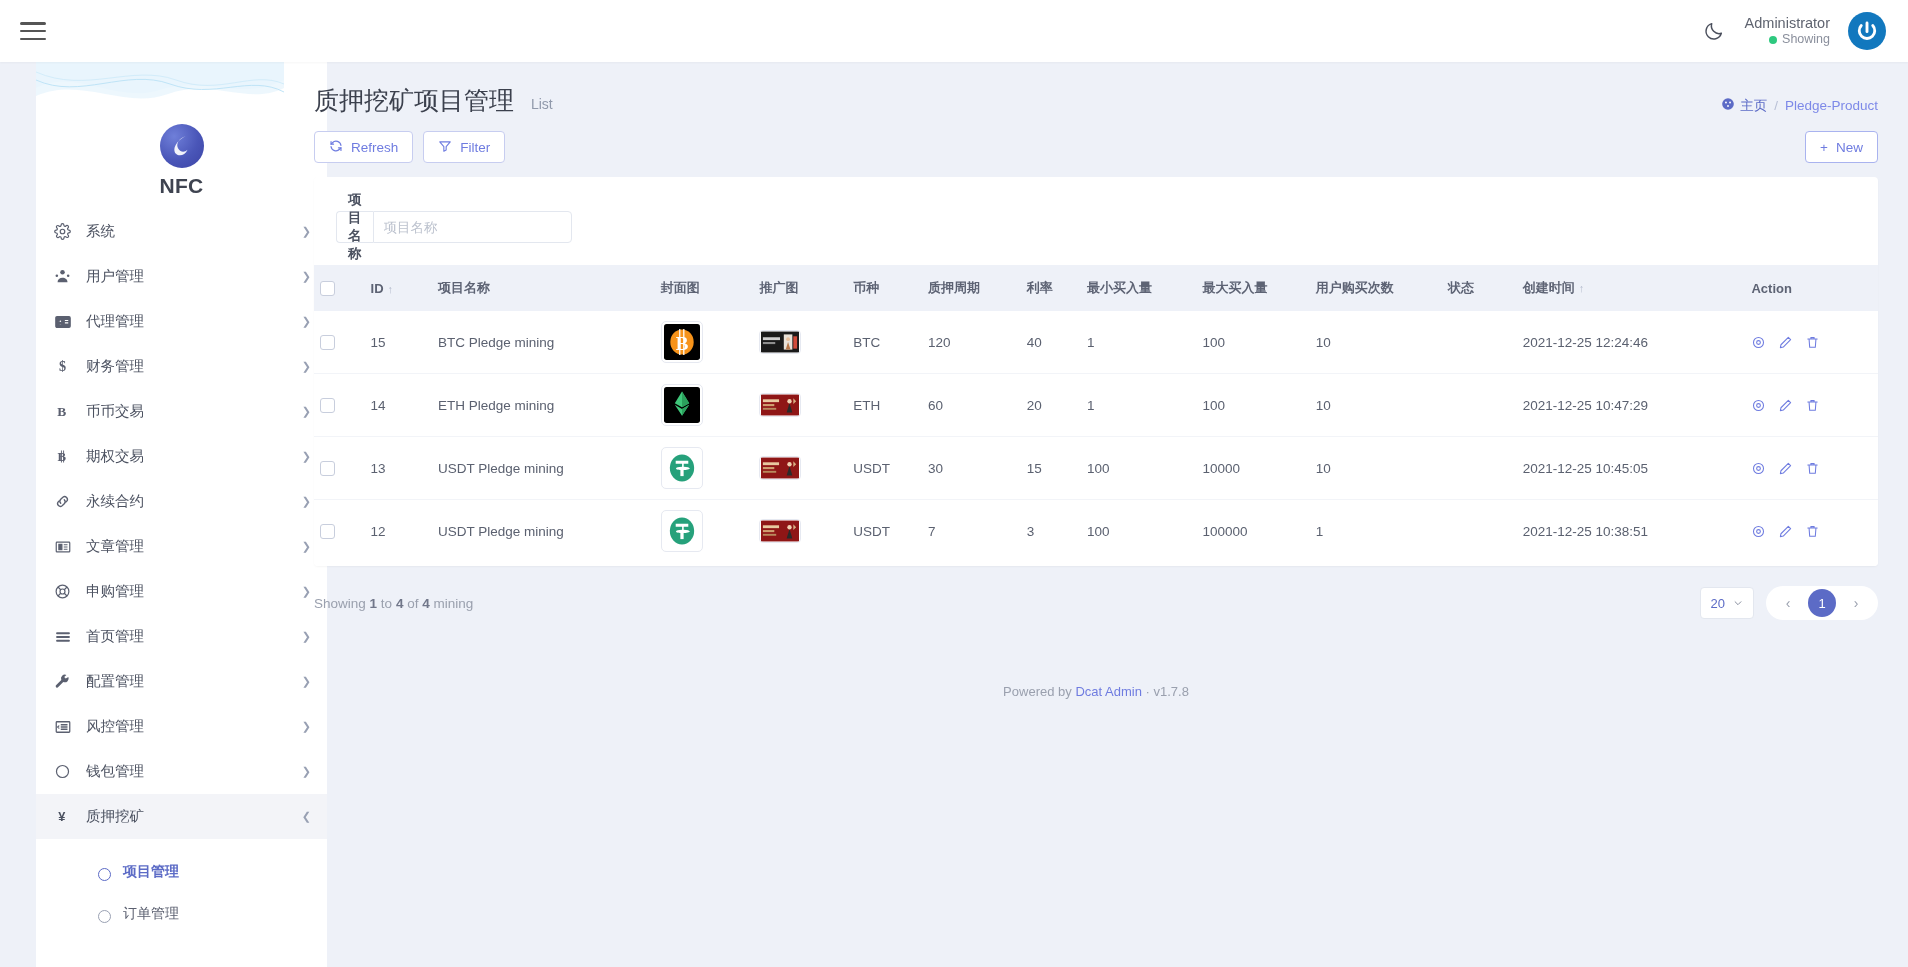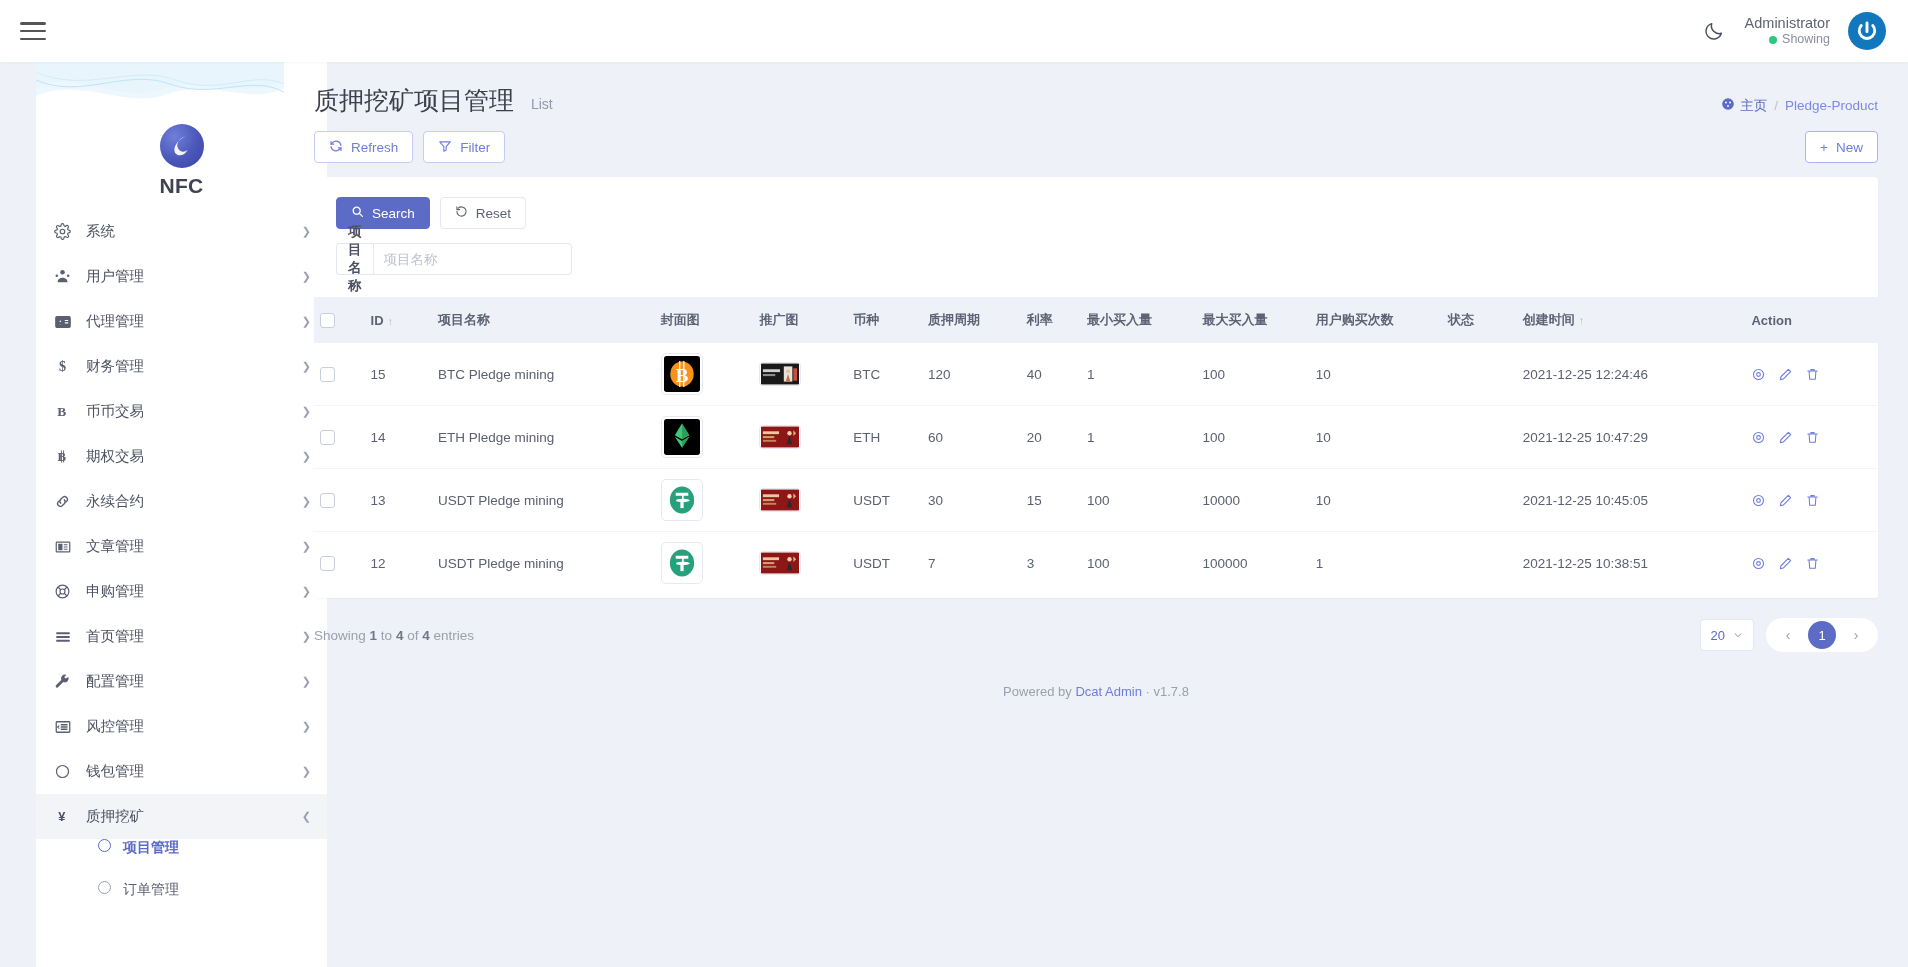--- a/index.html
+++ b/index.html
@@ -407,26 +407,6 @@
 
     <div class="card">
       <div class="searchpanel">
-        <div class="sbtns">
-          <button class="btn btn-primary">
-            <span>
-              <svg width="13" height="13" viewBox="0 0 24 24" fill="none" stroke="#fff" stroke-width="2.4" stroke-linecap="round">
-                  <circle cx="10.5" cy="10.5" r="6.5"></circle>
-                  <path d="M15.5 15.5L21 21"></path>
-                </svg>
-            </span>
-            <span>Search</span>
-          </button>
-          <button class="btn" style="color:#5b6170;border-color:#e3e7ef;">
-            <span>
-              <svg width="13" height="13" viewBox="0 0 24 24" fill="none" stroke="#5b6170" stroke-width="2" stroke-linecap="round">
-                  <path d="M3.5 12a8.5 8.5 0 1 0 2.6-6.1"></path>
-                  <path d="M3.5 3.5v5h5"></path>
-                </svg>
-            </span>
-            <span>Reset</span>
-          </button>
-        </div>
         <div class="fieldrow">
           <div class="inputgroup">
             <span class="ig-label">项目名称</span>

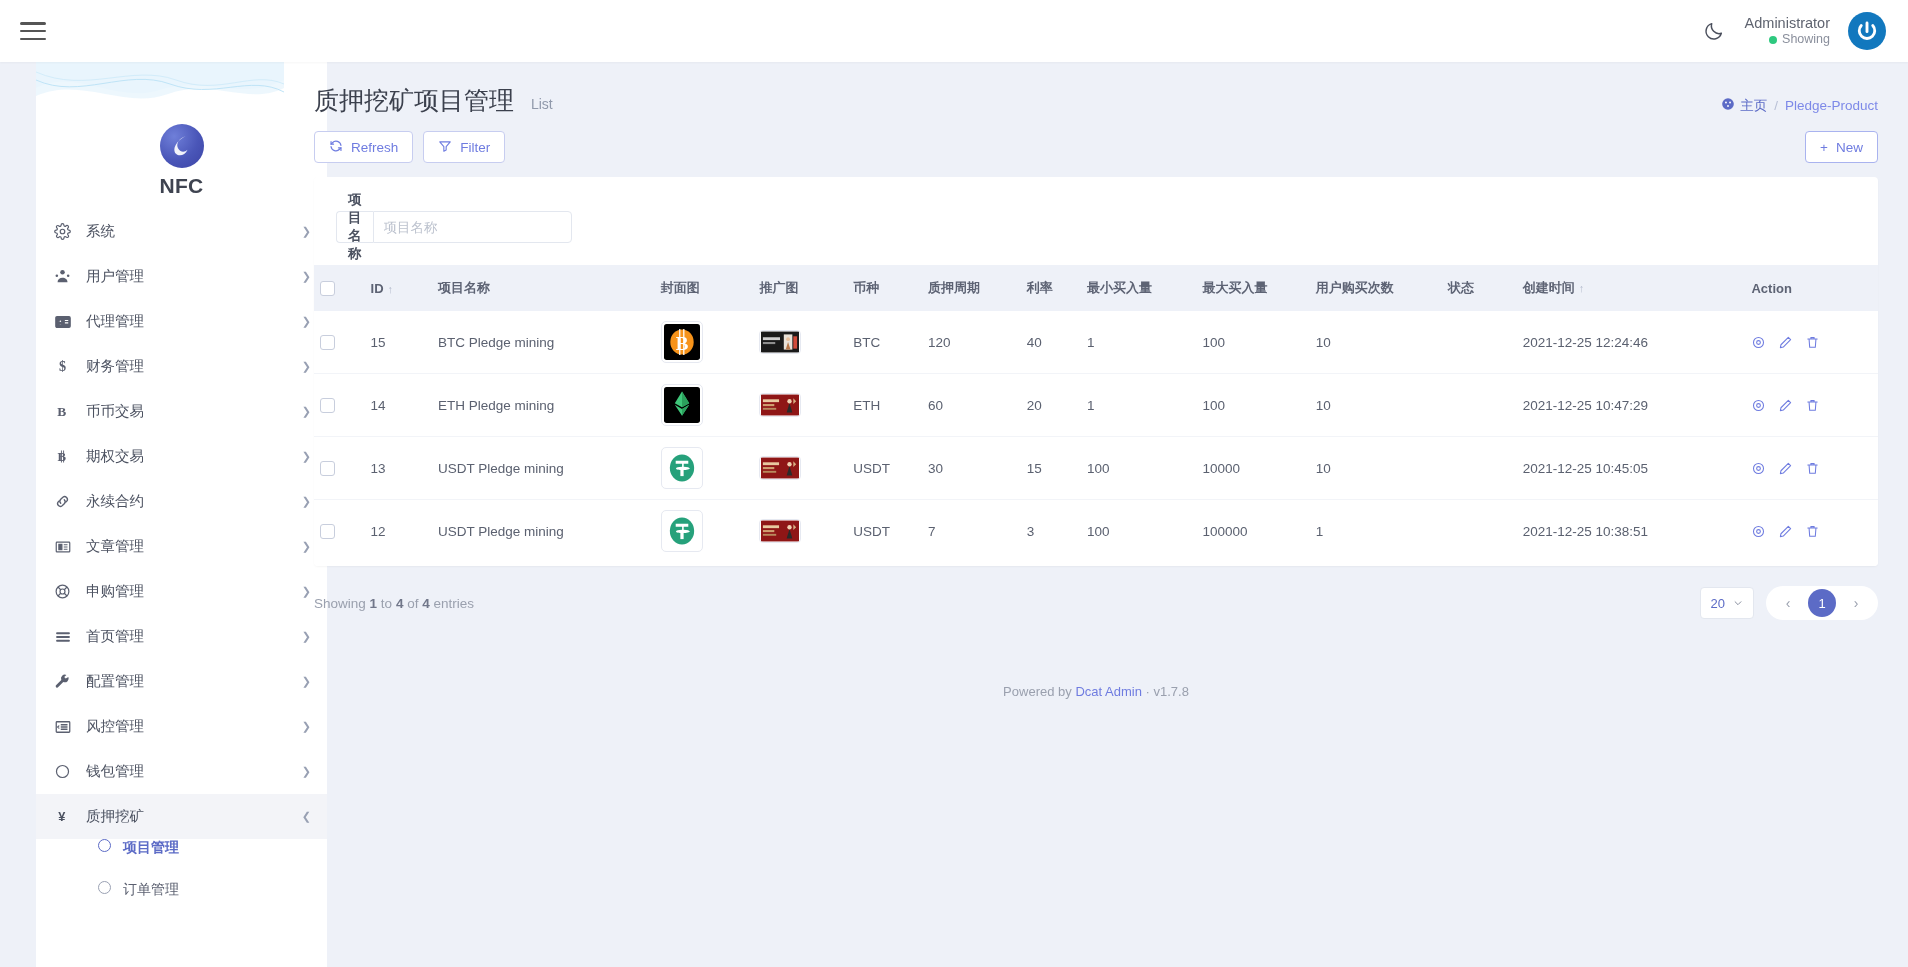--- a/index.html
+++ b/index.html
@@ -709,7 +709,7 @@
         <b>4</b>
         <span>of</span>
         <b>4</b>
-        <span>entries</span>
+        <span>mining</span>
       </div>
       <div class="pager">
         <div class="perpage">

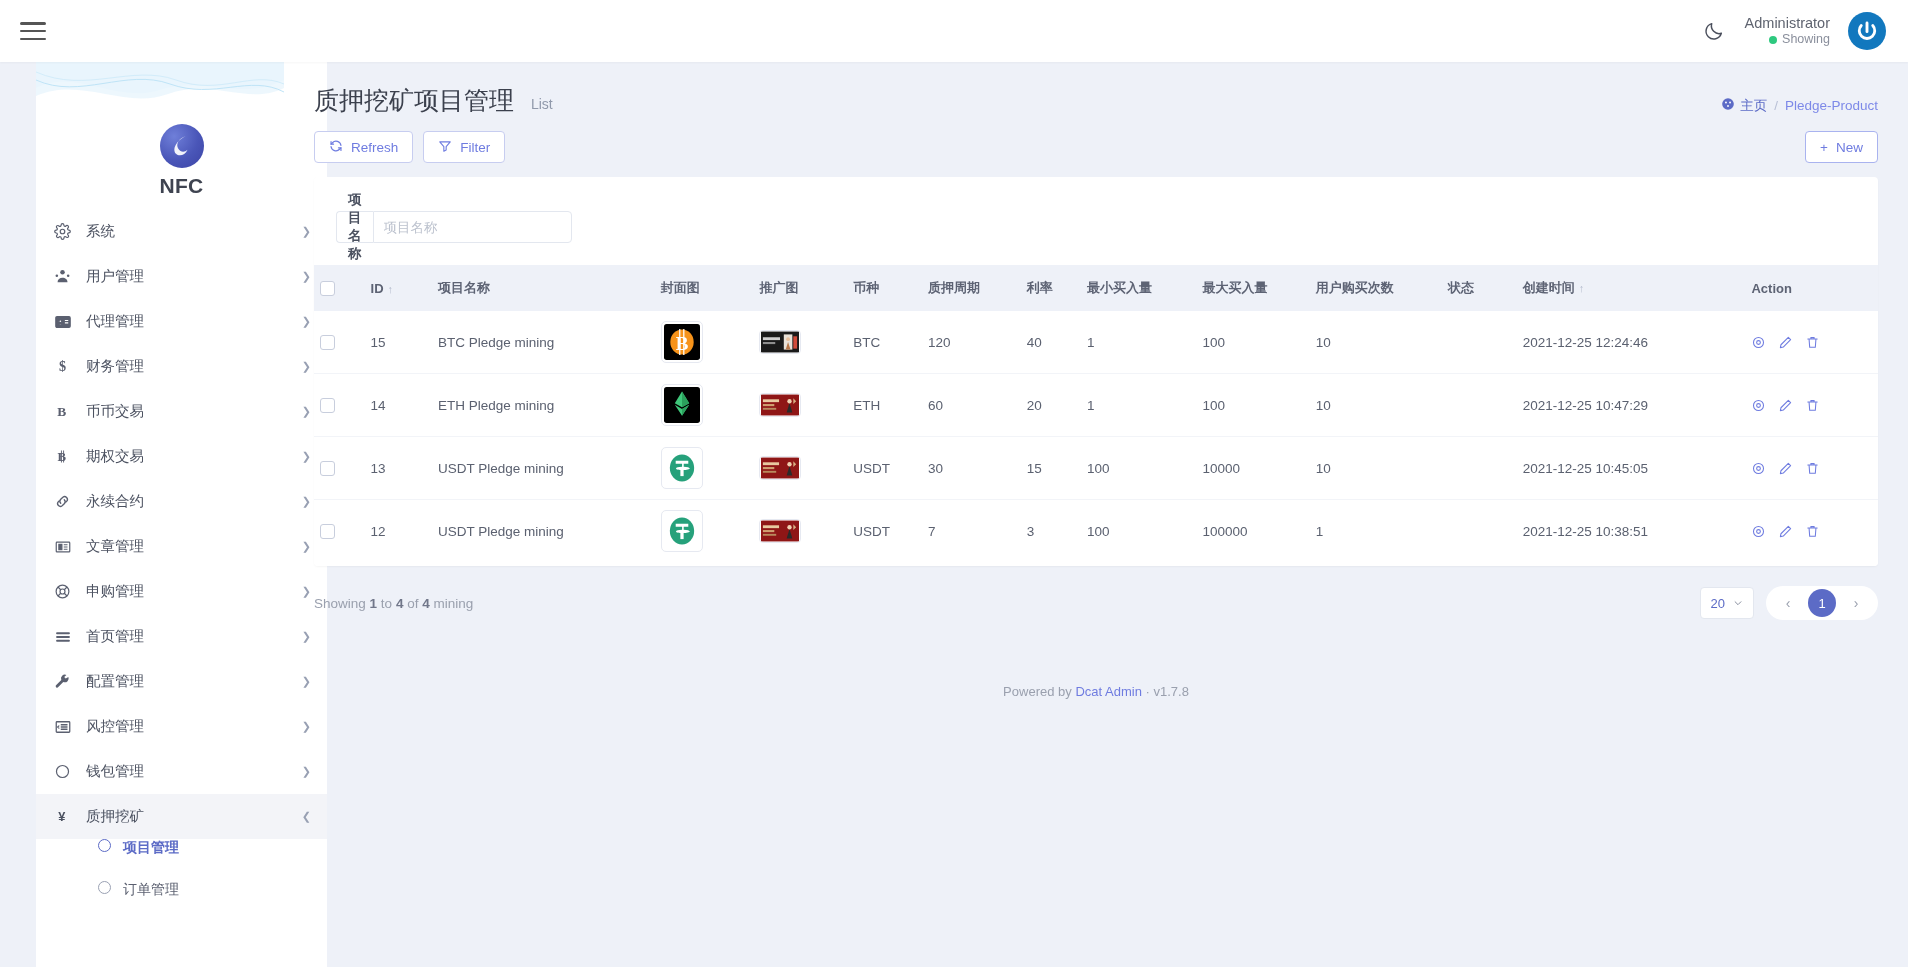--- a/index.html
+++ b/index.html
@@ -56,7 +56,7 @@
   .mlabel { flex:1; padding-left:6px; }
   .chev { color:#98a0b3; font-size:11px; }
   .submenu { }
-  .sitem { display:flex; align-items:flex-start; height:42px; padding-left:62px; cursor:pointer;
+  .sitem { display:flex; align-items:flex-end; height:42px; padding-left:62px; cursor:pointer;
      font-size:14px; color:#5b6070; }
   .sitem .sdot { width:13px; height:13px; border-radius:50%; border:1.6px solid #9aa1b3;
      margin-right:12px; }

